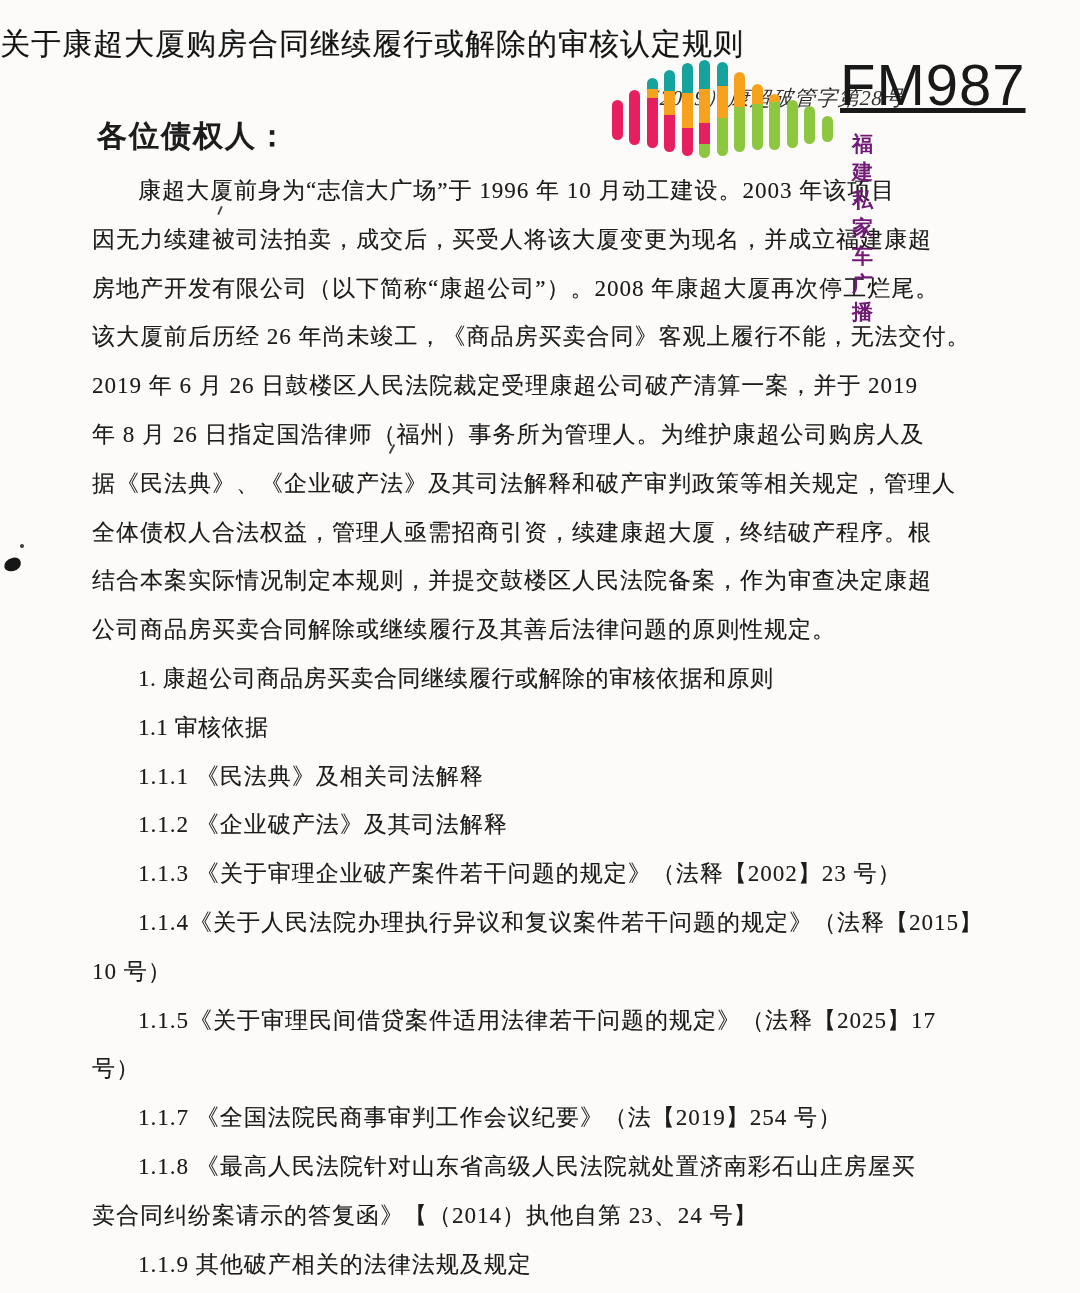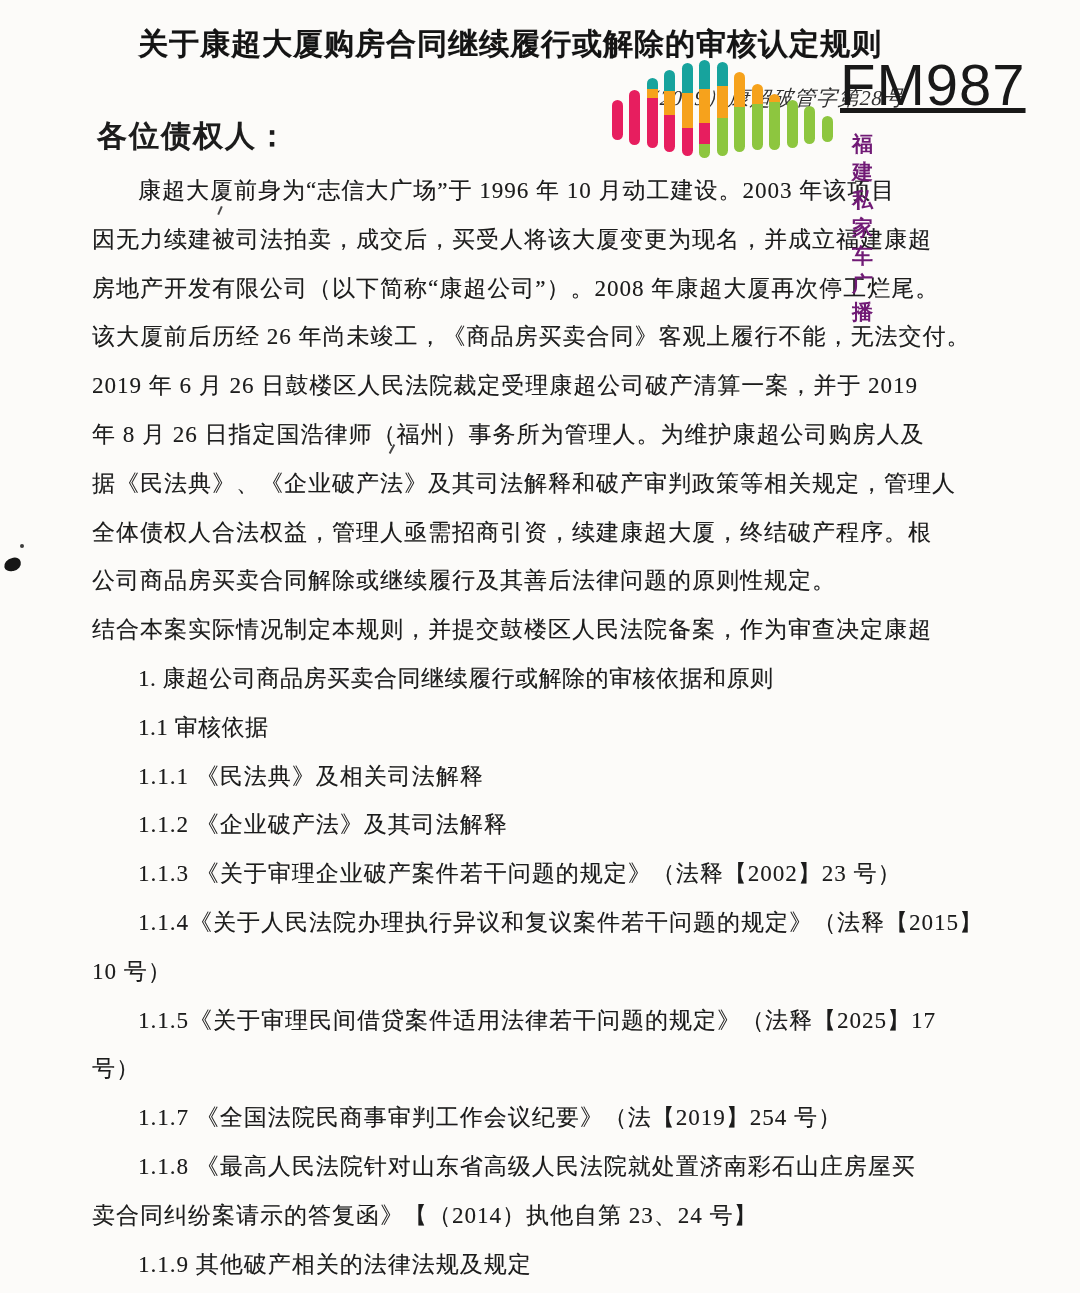--- a/index.html
+++ b/index.html
@@ -14,8 +14,8 @@
   
   .title {
     position:absolute; top:24px; left:0; width:1020px;
-    text-align:center;
-    font-size:30px; font-weight:700; letter-spacing:1px;
+    text-align:left;
+    font-size:30px; font-weight:400; letter-spacing:1px;
     color:#141414;
     text-shadow:0.4px 0.4px 0.6px rgba(30,30,30,.35);
   }

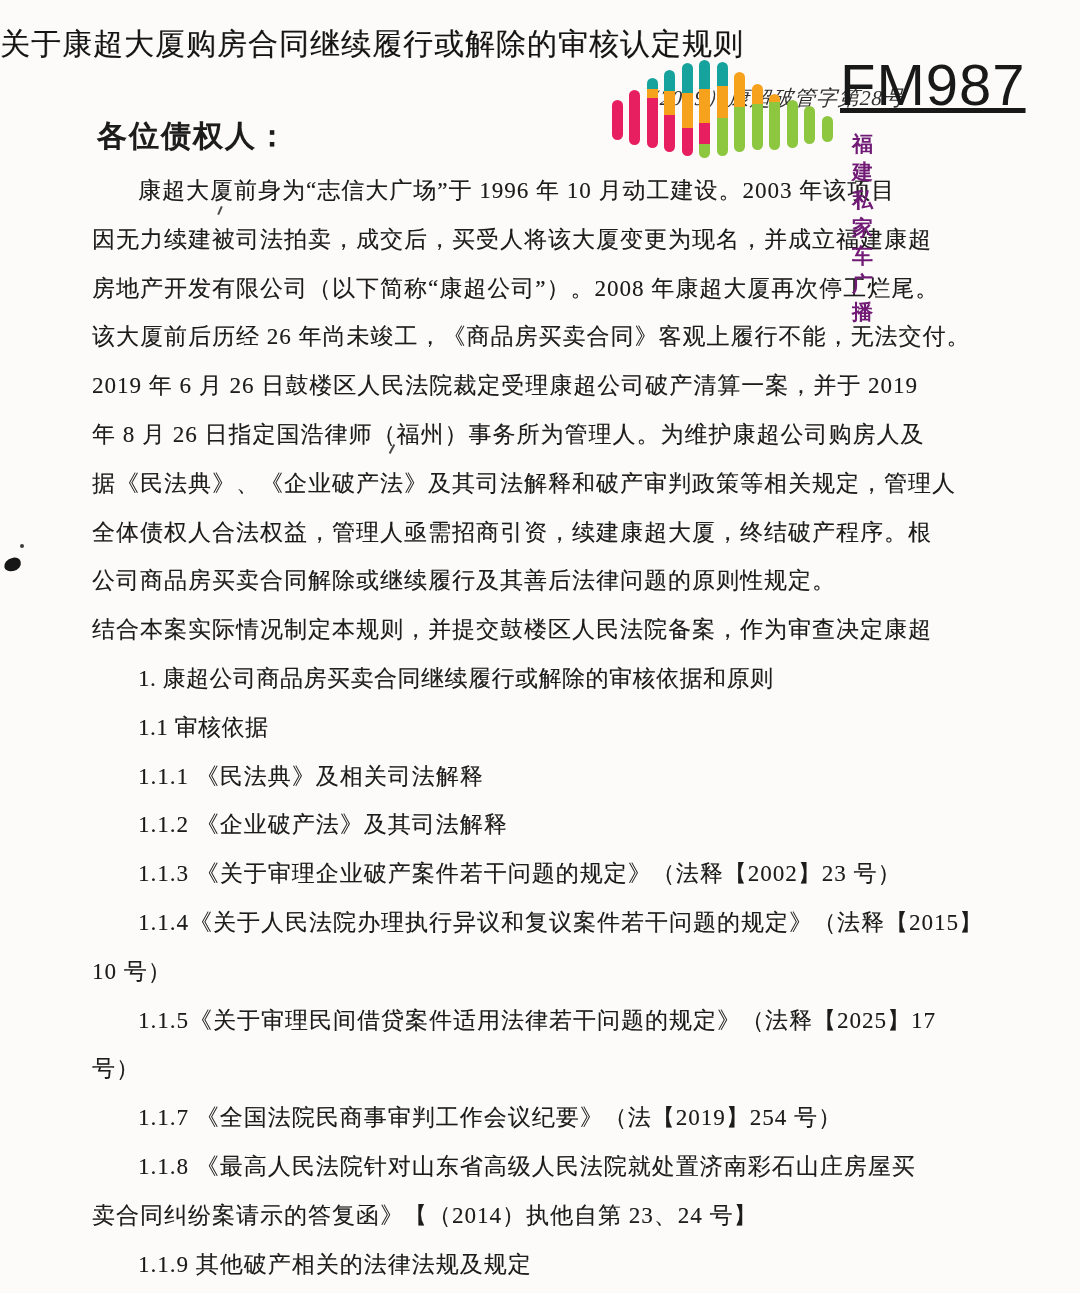--- a/index.html
+++ b/index.html
@@ -110,8 +110,8 @@
     <p>年 8 月 26 日指定国浩律师（福州）事务所为管理人。为维护康超公司购房人及</p>
     <p>据《民法典》、《企业破产法》及其司法解释和破产审判政策等相关规定，管理人</p>
     <p>全体债权人合法权益，管理人亟需招商引资，续建康超大厦，终结破产程序。根</p>
+    <p>结合本案实际情况制定本规则，并提交鼓楼区人民法院备案，作为审查决定康超</p>
     <p>公司商品房买卖合同解除或继续履行及其善后法律问题的原则性规定。</p>
-    <p>结合本案实际情况制定本规则，并提交鼓楼区人民法院备案，作为审查决定康超</p>
     <p class="indent bold">1. 康超公司商品房买卖合同继续履行或解除的审核依据和原则</p>
     <p class="indent bold">1.1 审核依据</p>
     <p class="indent">1.1.1 《民法典》及相关司法解释</p>

